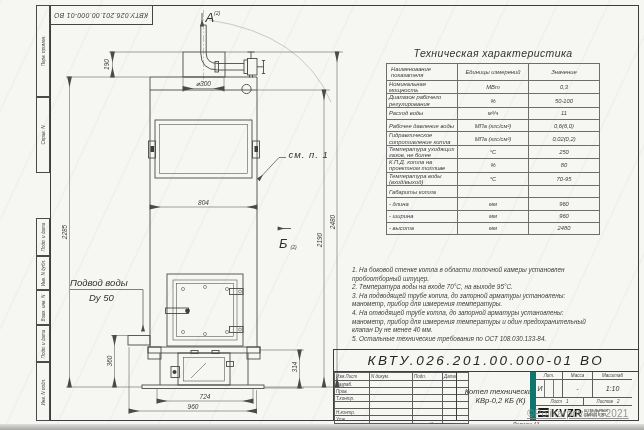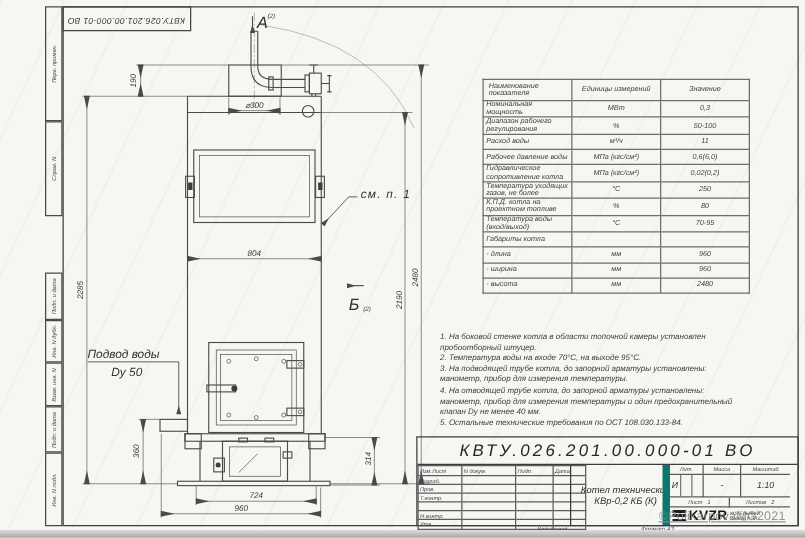--- a/index.html
+++ b/index.html
@@ -225,6 +225,7 @@
     <text class="dt" x="193" y="408.5" text-anchor="middle">960</text>
   </svg>
 
+  <div class="ttl">Техническая характеристика</div>
   <table class="tech">
     <tbody>
         <tr>

